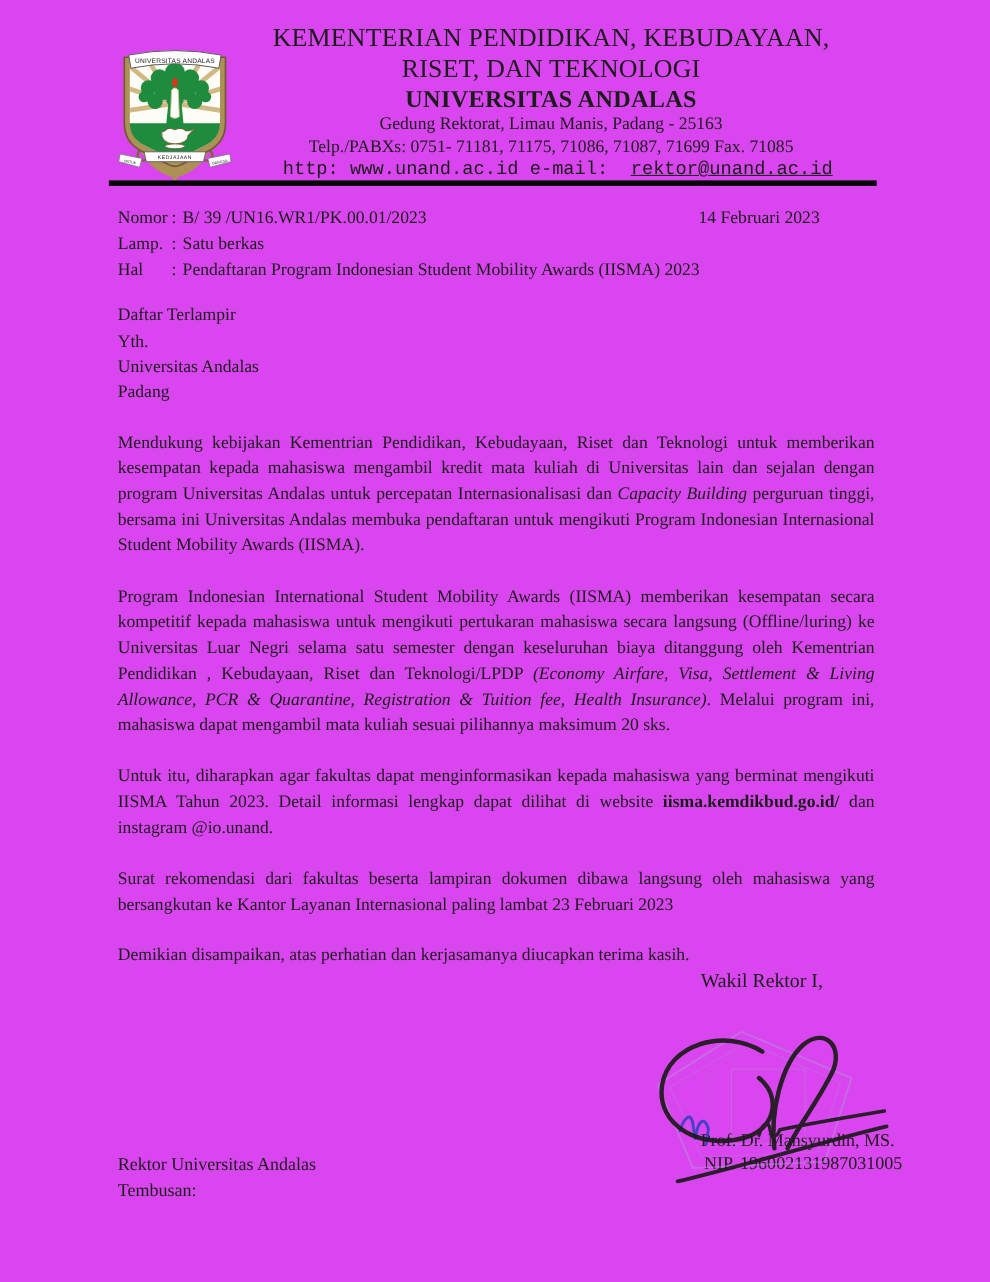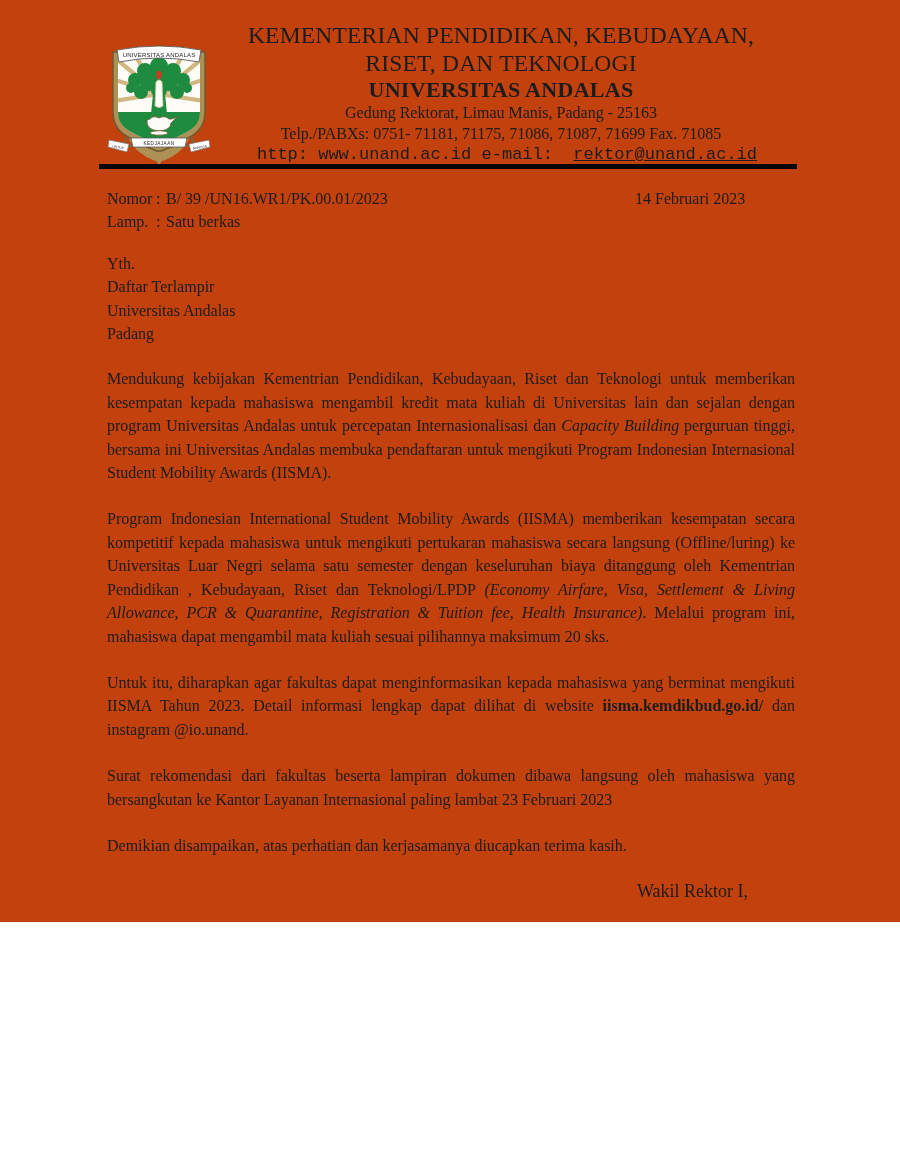--- a/index.html
+++ b/index.html
@@ -5,8 +5,8 @@
   html,body{margin:0;padding:0;background:#ffffff;}
   #page{
     position:relative;
-    width:900px;height:922px;
-    background:#c2410c;
+    width:900px;height:1165px;
+    background:#d946ef;
     overflow:hidden;
     font-family:"Liberation Serif","DejaVu Serif",serif;
     color:#1c1c1c;

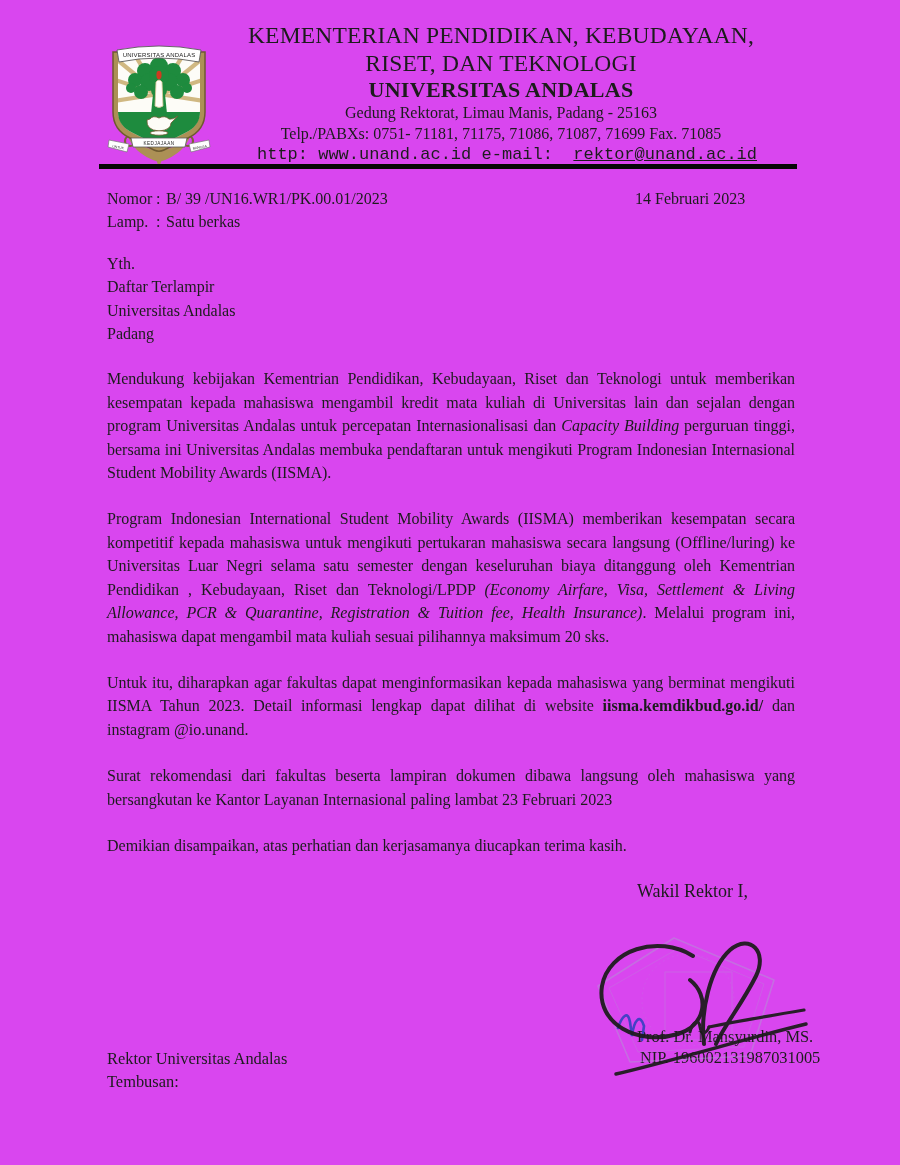--- a/index.html
+++ b/index.html
@@ -159,6 +159,9 @@
       <div class="mrow">
         <span class="lbl">Lamp.</span><span class="colon">:</span><span>Satu berkas</span>
       </div>
+      <div class="mrow">
+        <span class="lbl">Hal</span><span class="colon">:</span><span>Pendaftaran Program Indonesian Student Mobility Awards (IISMA) 2023</span>
+      </div>
     </div>
 
     <div id="recipient">

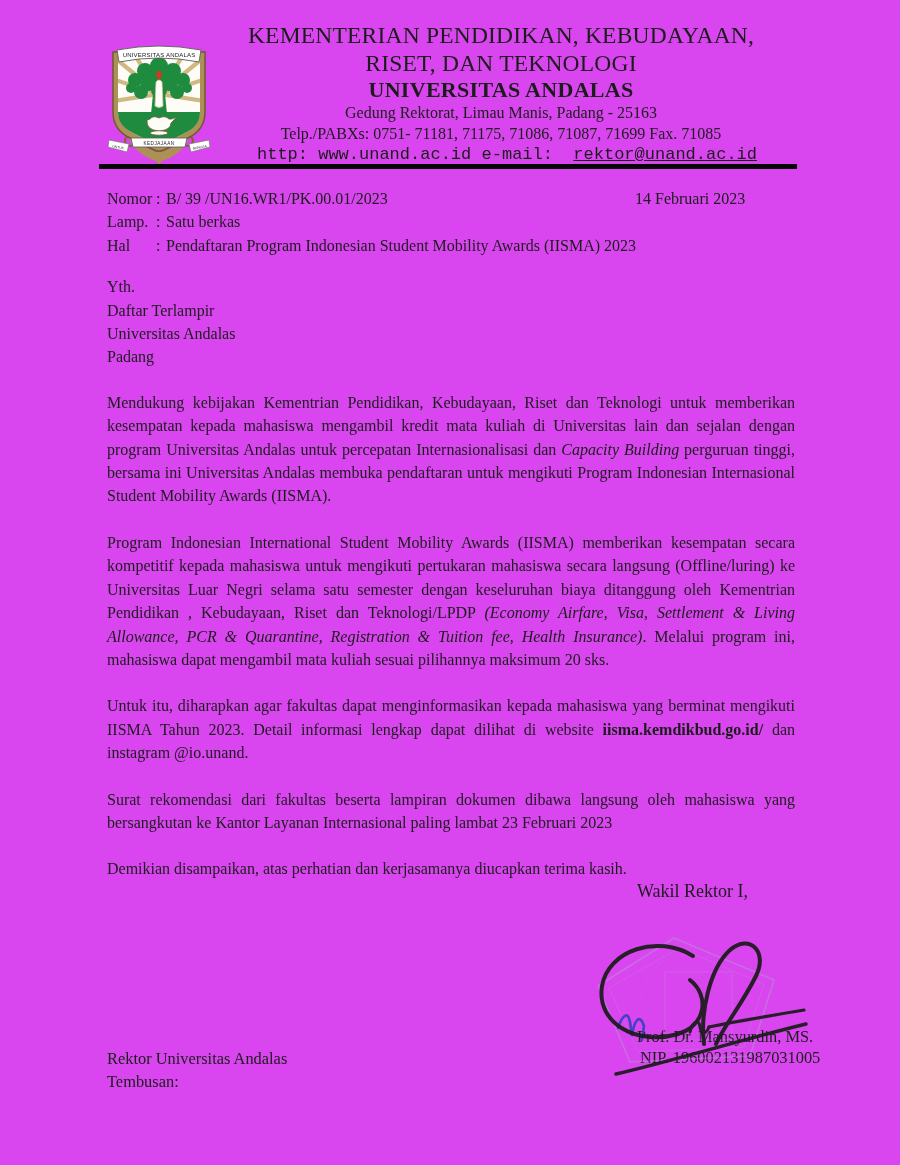--- a/index.html
+++ b/index.html
@@ -165,8 +165,8 @@
     </div>
 
     <div id="recipient">
+      <div>Daftar Terlampir</div>
       <div>Yth.</div>
-      <div>Daftar Terlampir</div>
       <div>Universitas Andalas</div>
       <div>Padang</div>
     </div>

